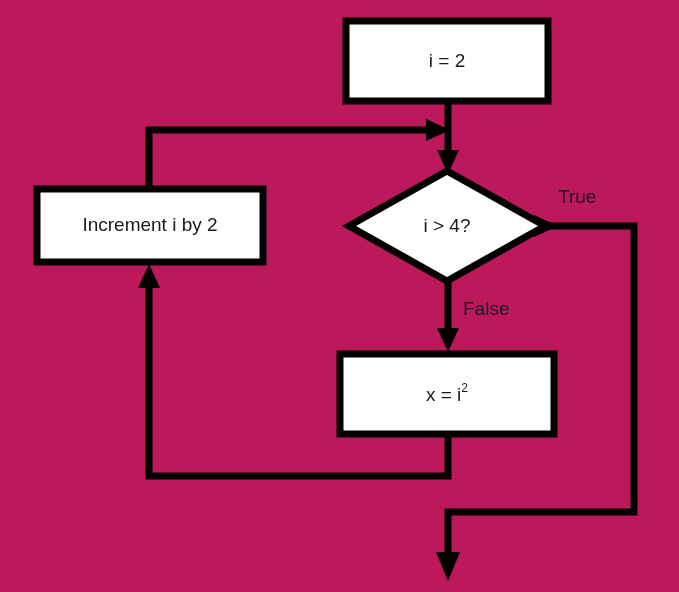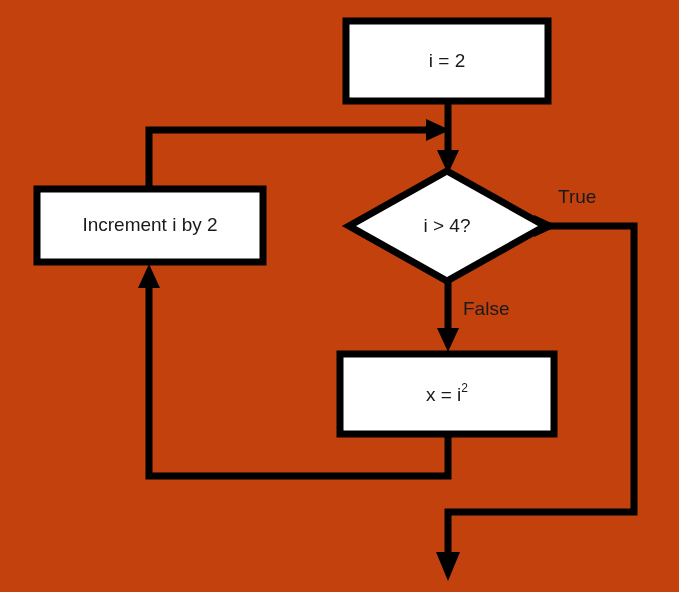--- a/index.html
+++ b/index.html
@@ -14,7 +14,7 @@
     position: relative;
     width: 679px;
     height: 592px;
-    background: #c2410c;
+    background: #be185d;
     overflow: hidden;
   }
   #flow-svg {

